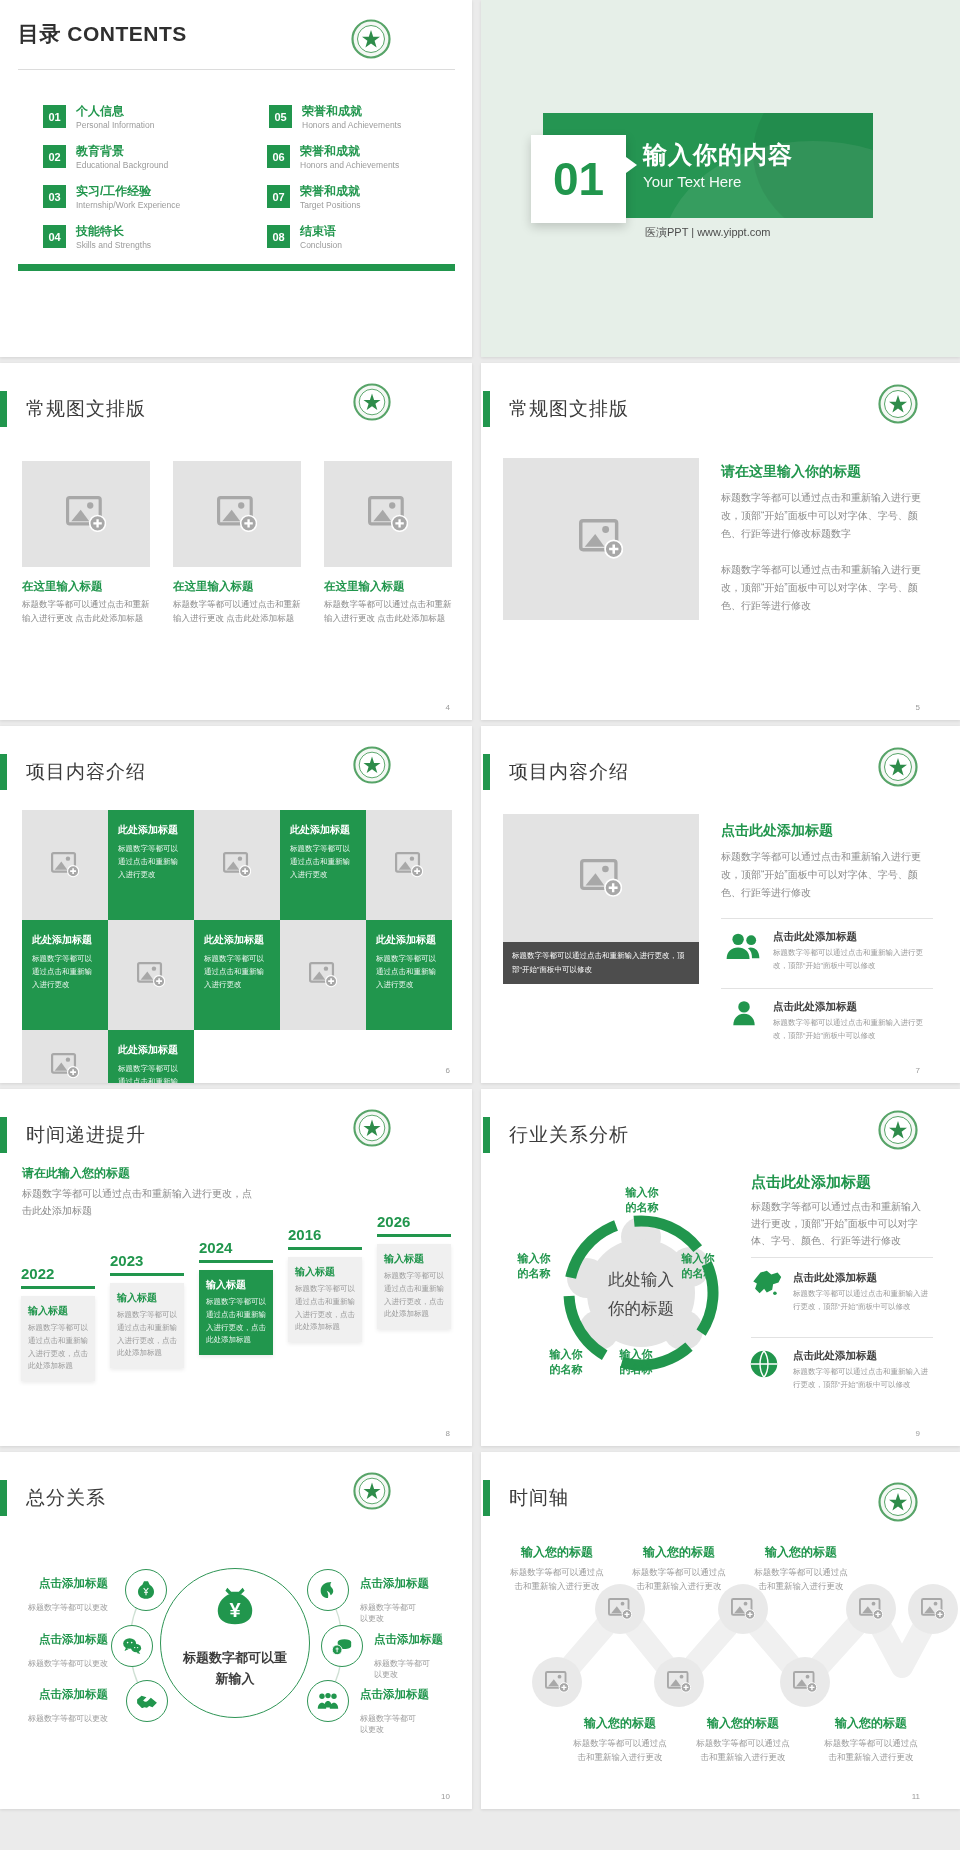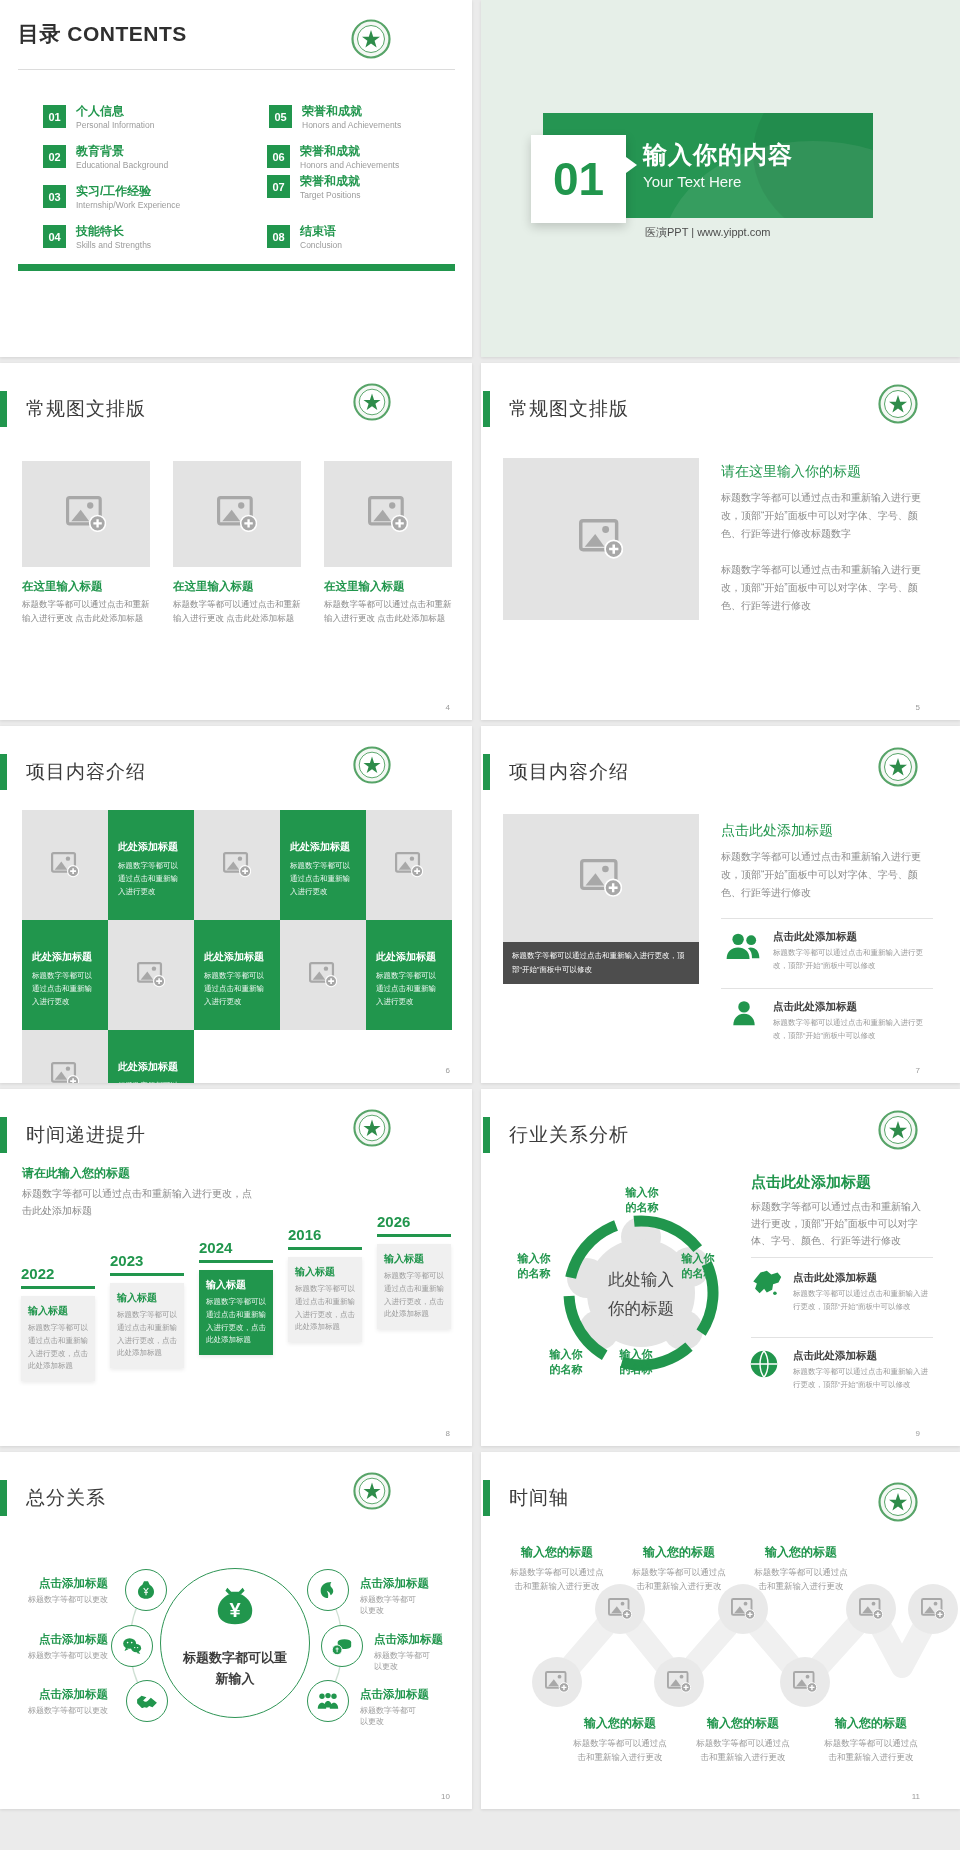--- a/index.html
+++ b/index.html
@@ -149,7 +149,7 @@
             <div class="toc-en">Honors and Achievements</div>
           </div>
         </div>
-      <div class="toc-item" style="left:267px;top:175px">
+      <div class="toc-item" style="left:267px;top:185px">
           <div class="toc-num">07</div>
           <div>
             <div class="toc-zh">荣誉和成就</div>

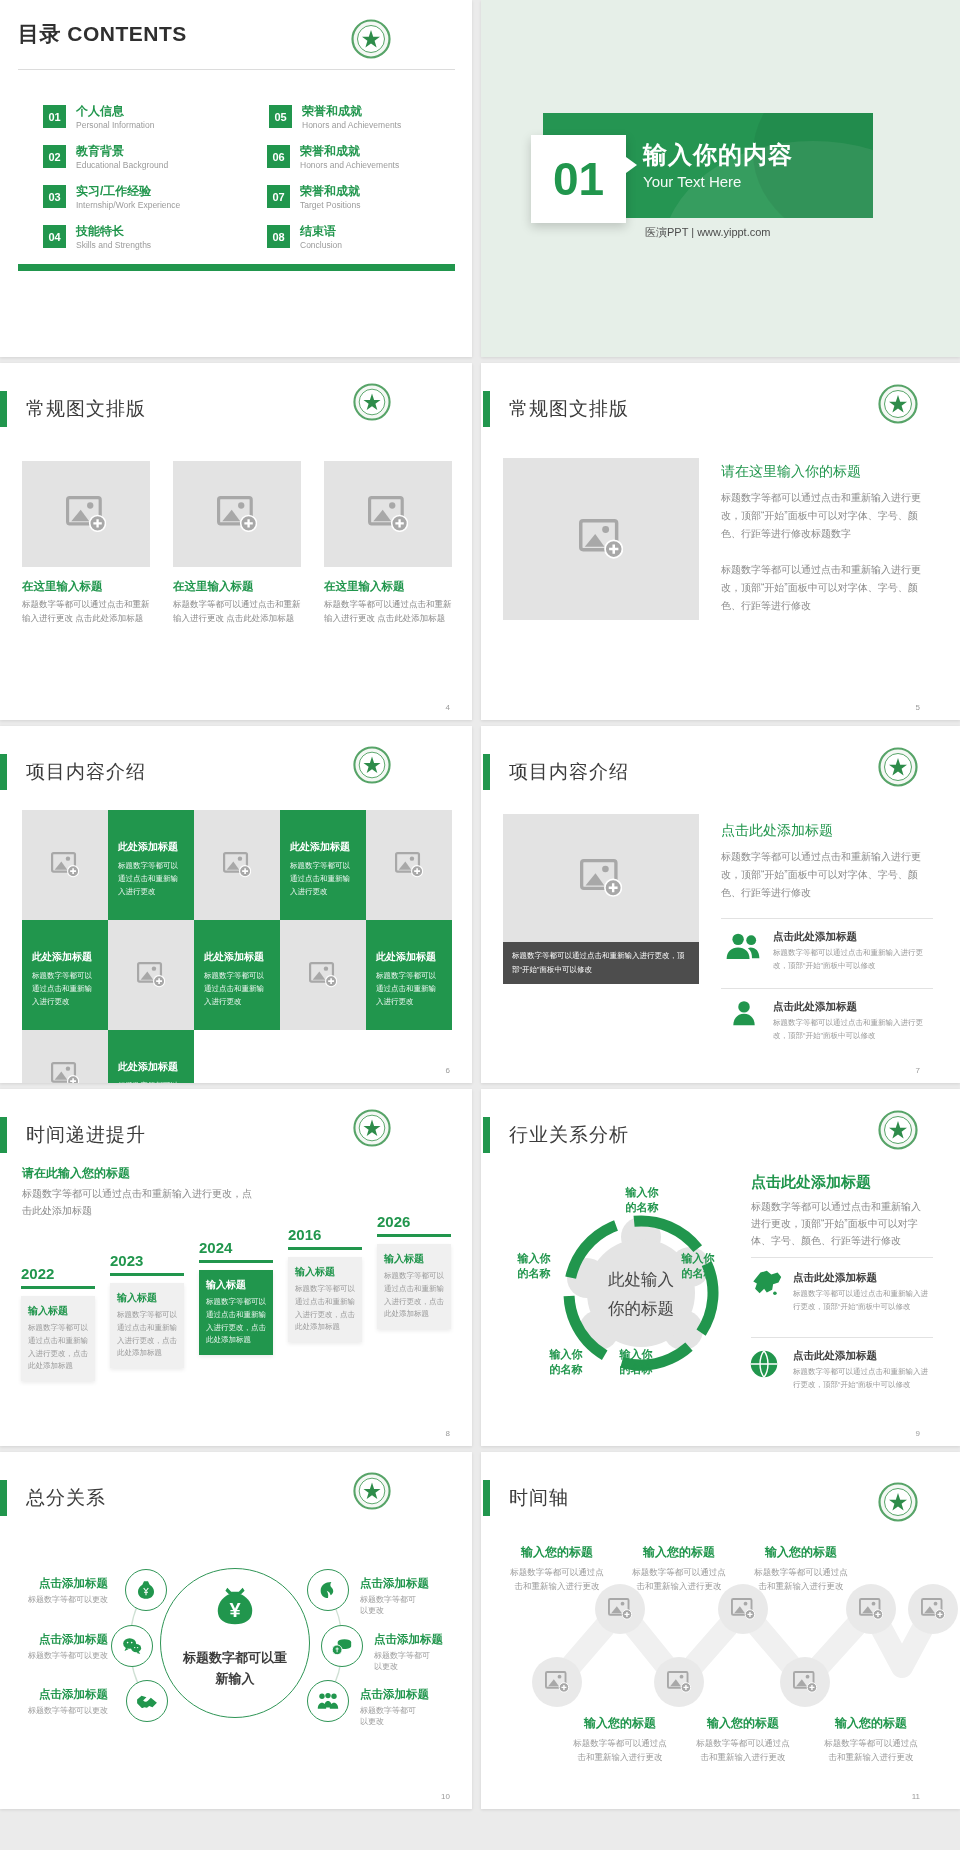--- a/index.html
+++ b/index.html
@@ -41,7 +41,7 @@
   .ph-box{position:absolute;background:#e3e3e3;display:flex;align-items:center;justify-content:center}
   .col-title{position:absolute;font-size:11.5px;font-weight:bold;color:var(--g)}
   .col-body{position:absolute;font-size:8.5px;color:var(--body);line-height:1.7;width:128px}
-  .big-title{position:absolute;font-size:14px;font-weight:normal;color:var(--g)}
+  .big-title{position:absolute;font-size:14px;font-weight:bold;color:var(--g)}
   .para{position:absolute;font-size:10px;color:var(--body);line-height:1.78;width:214px}
   
   .cb{position:absolute;left:22px;top:84px;display:grid;grid-template-columns:repeat(5,86px);grid-template-rows:110px 110px}

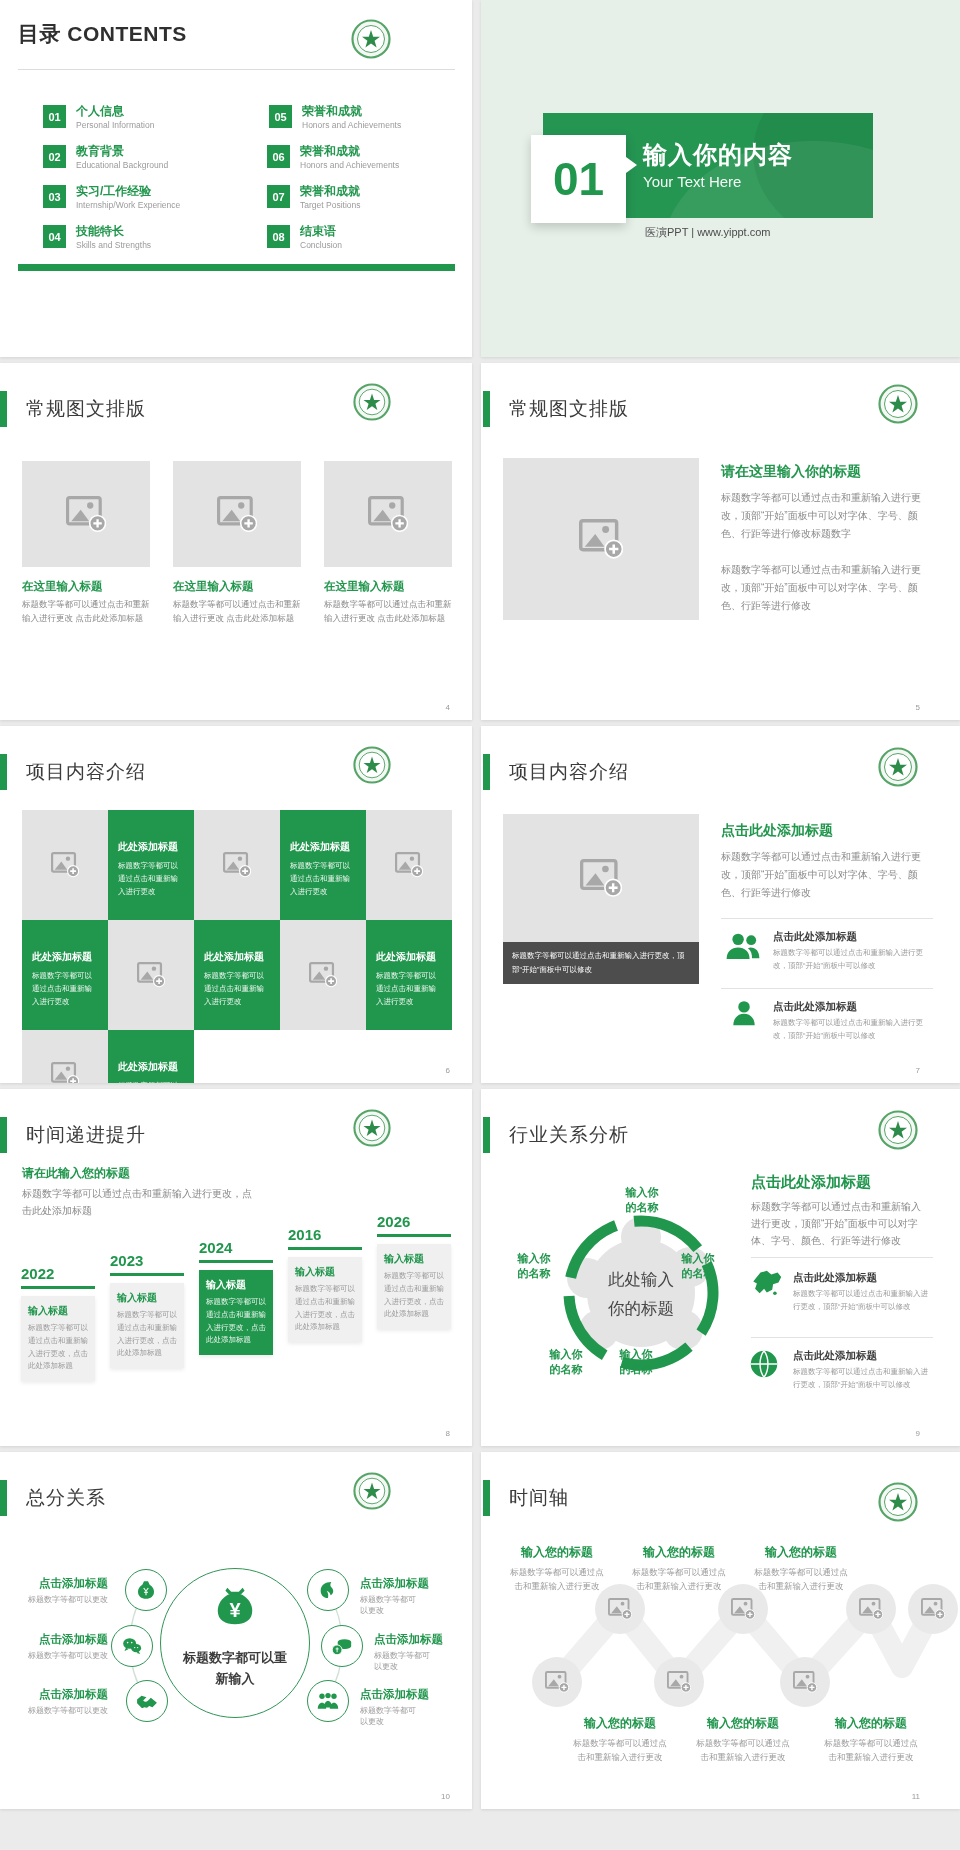--- a/index.html
+++ b/index.html
@@ -46,7 +46,7 @@
   
   .cb{position:absolute;left:22px;top:84px;display:grid;grid-template-columns:repeat(5,86px);grid-template-rows:110px 110px}
   .cb .c-img{background:#e3e3e3;display:flex;align-items:center;justify-content:center}
-  .cb .c-txt{background:var(--g);padding:30px 9px 0 10px;box-sizing:border-box}
+  .cb .c-txt{background:var(--g);padding:13px 9px 0 10px;box-sizing:border-box}
   .c-txt .ct{font-size:10px;font-weight:bold;color:#fff;margin-bottom:5px}
   .c-txt .cbdy{font-size:7.5px;color:rgba(255,255,255,.92);line-height:1.75}
   

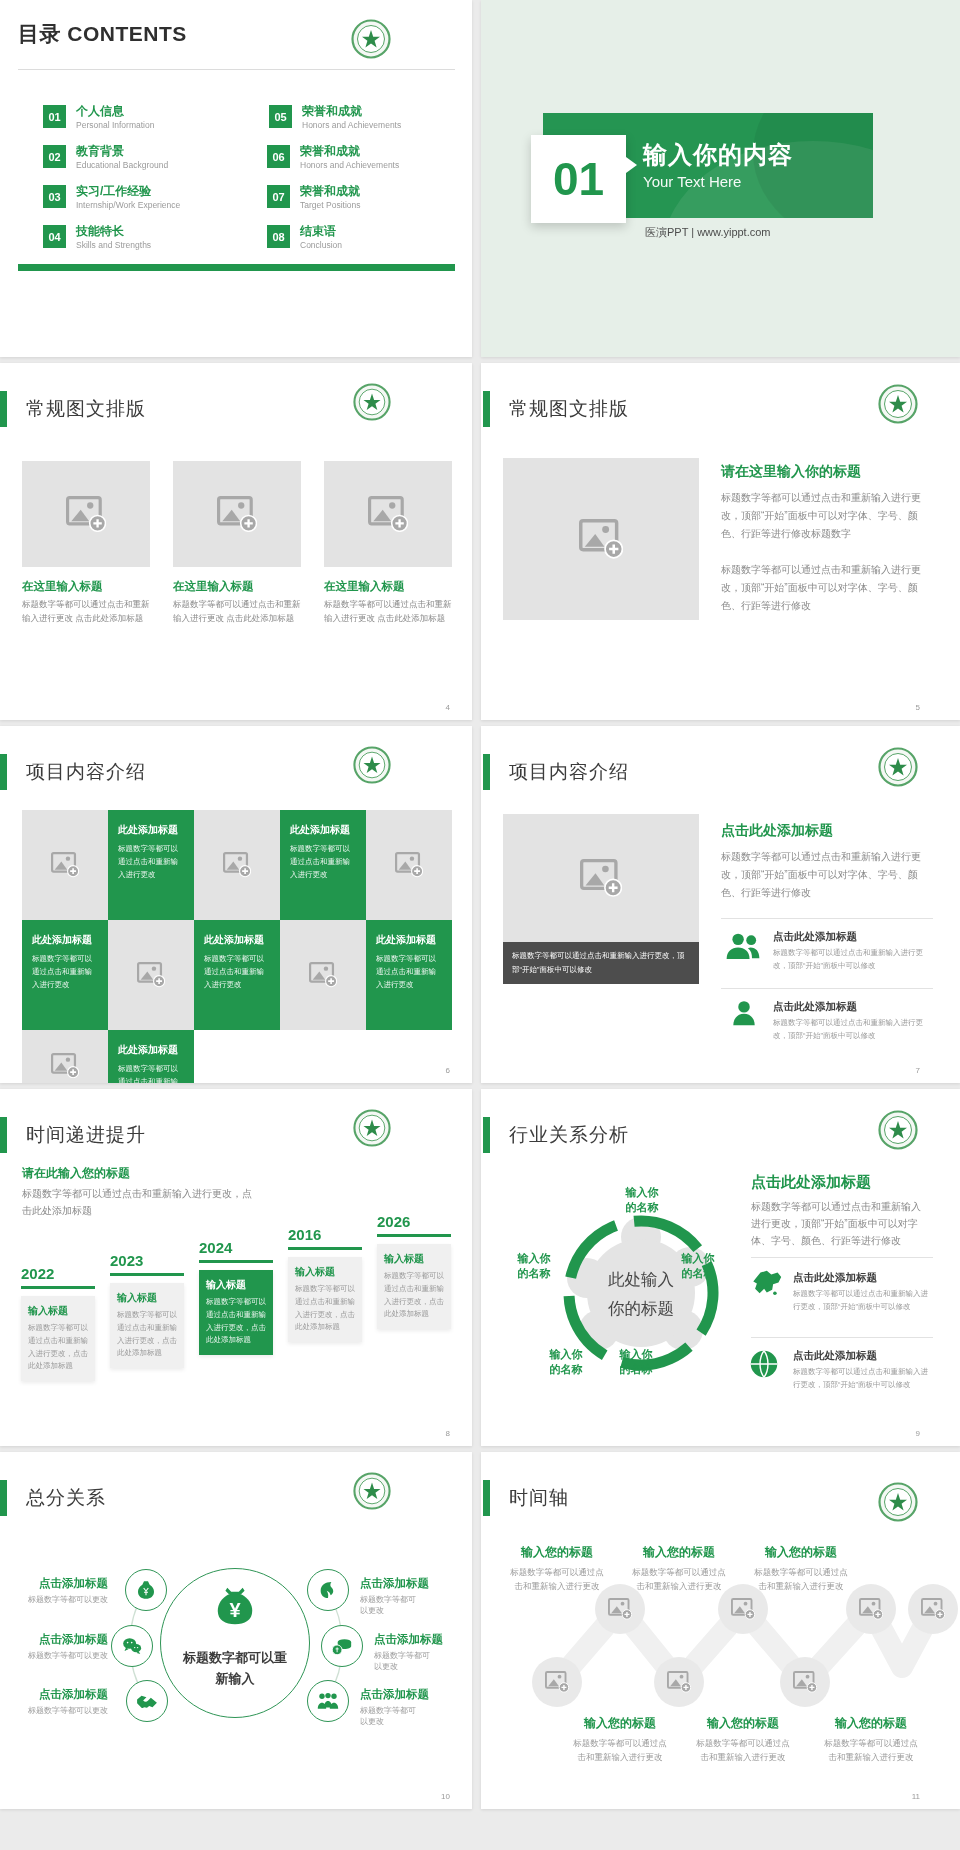--- a/index.html
+++ b/index.html
@@ -81,7 +81,7 @@
   .mini{position:absolute;width:40px;height:40px;border:1.5px solid #2f9556;border-radius:50%;background:#fff;display:flex;align-items:center;justify-content:center}
   .lb{position:absolute}
   .lb .t{font-size:11.5px;font-weight:bold;color:var(--g)}
-  .lb .s{font-size:8px;color:#9a9a9a;margin-top:3px}
+  .lb .s{font-size:8px;color:#9a9a9a;margin-top:11px}
   .lbL{width:108px;text-align:right}
   .lbR{width:90px;text-align:left}
   .lbR .s{width:62px}

